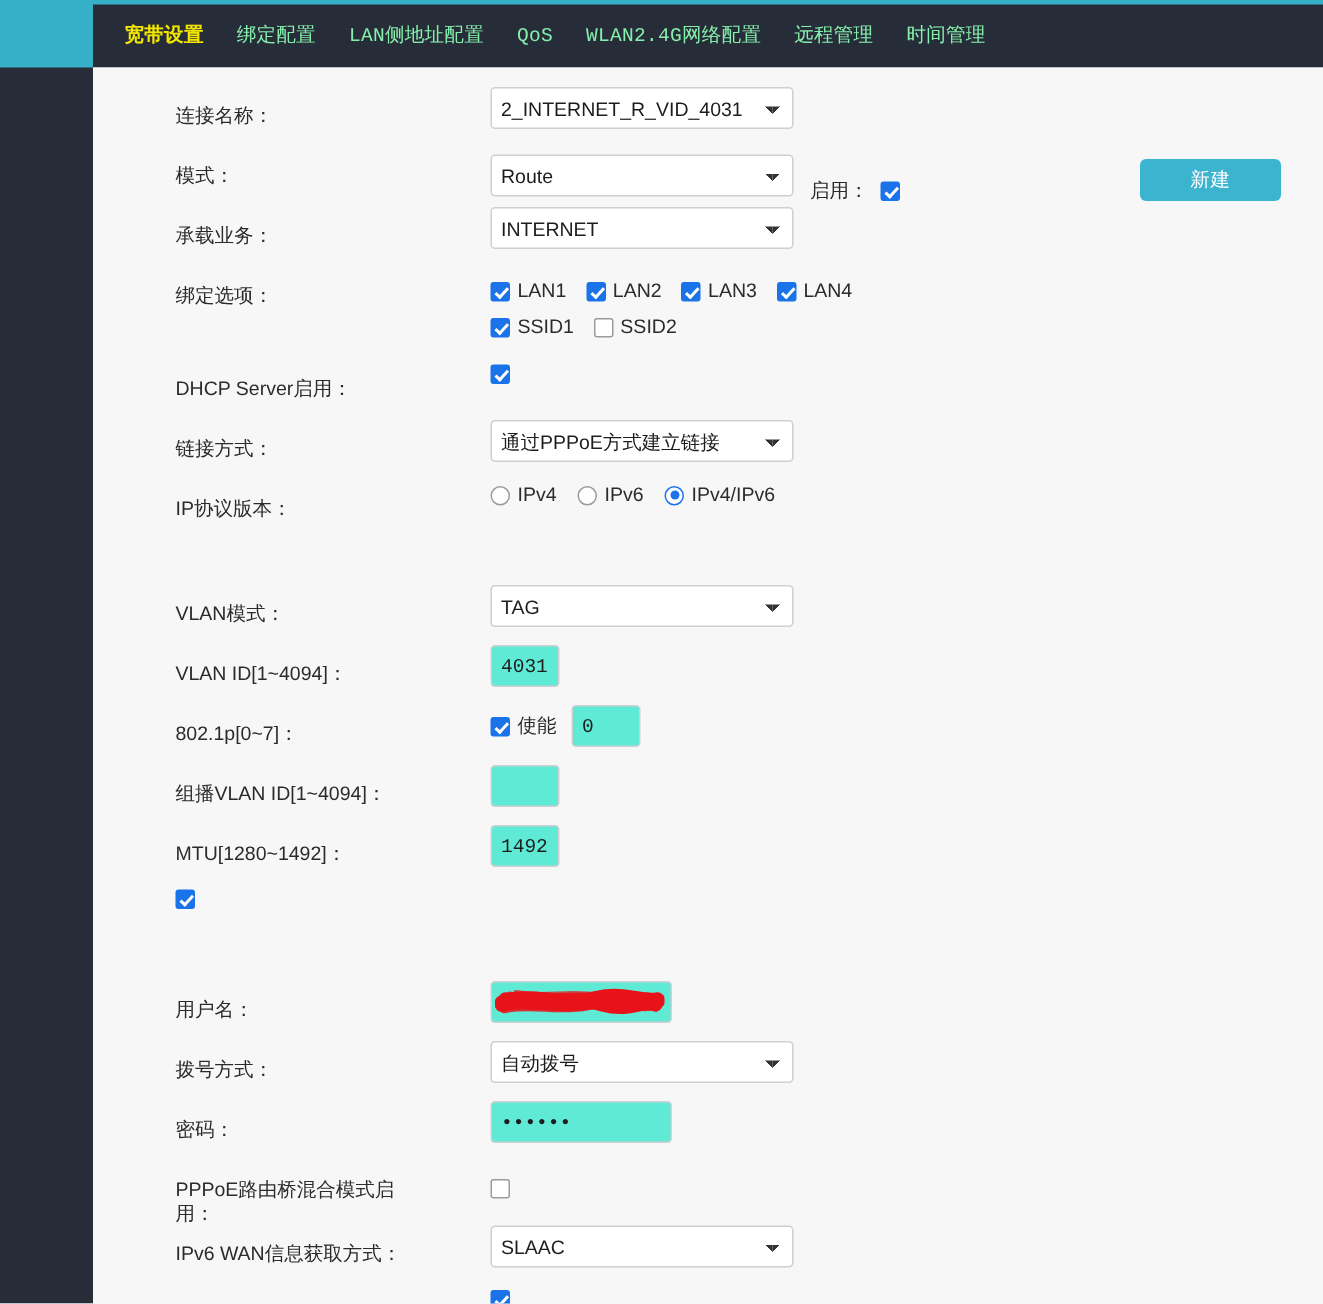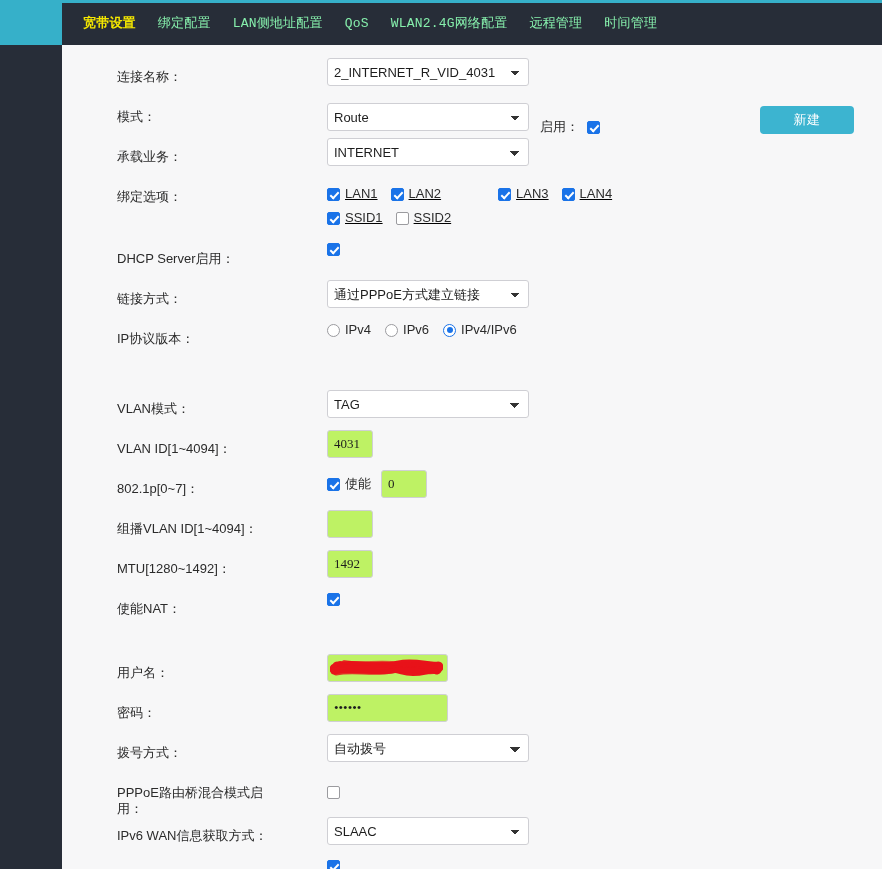--- a/index.html
+++ b/index.html
@@ -277,7 +277,7 @@
 
       <div class="row">
         <div class="label">绑定选项：</div>
-        <div class="field" style="display:block; padding-top:8px;text-decoration:underline;">
+        <div class="field" style="display:block; padding-top:8px;">
           <div id="binding-ports" style="display:flex; align-items:center; margin-bottom:8px;">
               <span class="opt" style="margin-right: 13px;">
                 <input type="checkbox" class="cb" checked="" style="">

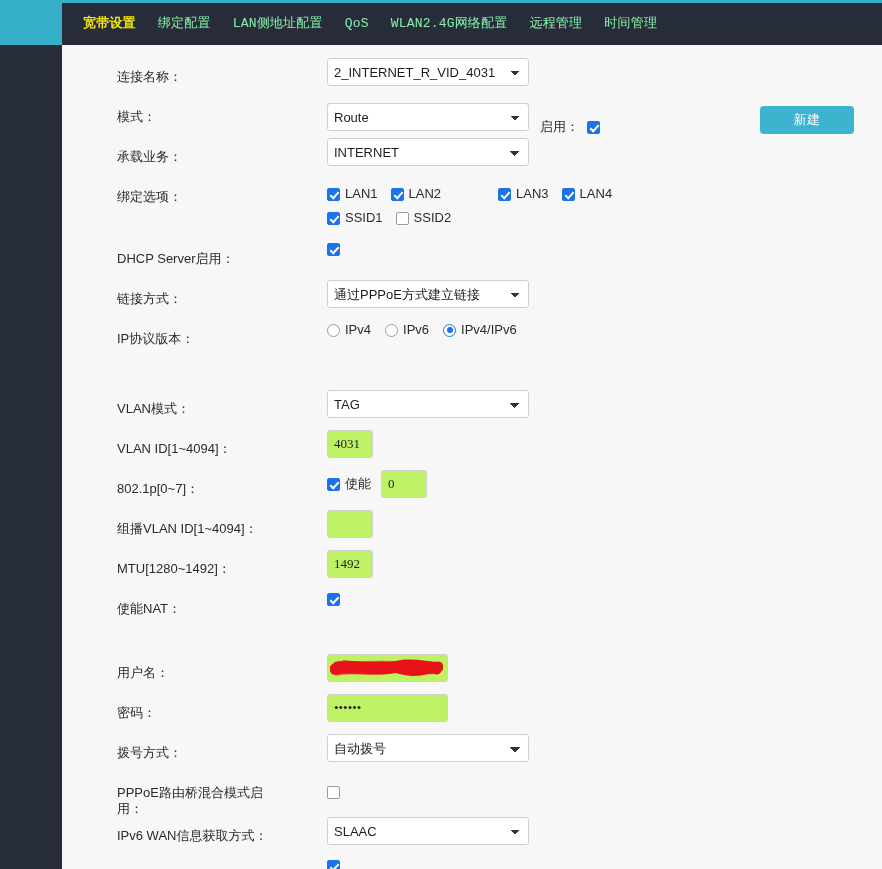--- a/index.html
+++ b/index.html
@@ -287,7 +287,7 @@
                 <input type="checkbox" class="cb" checked="" style="">
                 <span class="optlabel">LAN2</span>
               </span>
-              <span class="opt" style="margin-right: 13px; margin-left: 44px;">
+              <span class="opt" style="margin-right: 13px;">
                 <input type="checkbox" class="cb" checked="" style="">
                 <span class="optlabel">LAN3</span>
               </span>

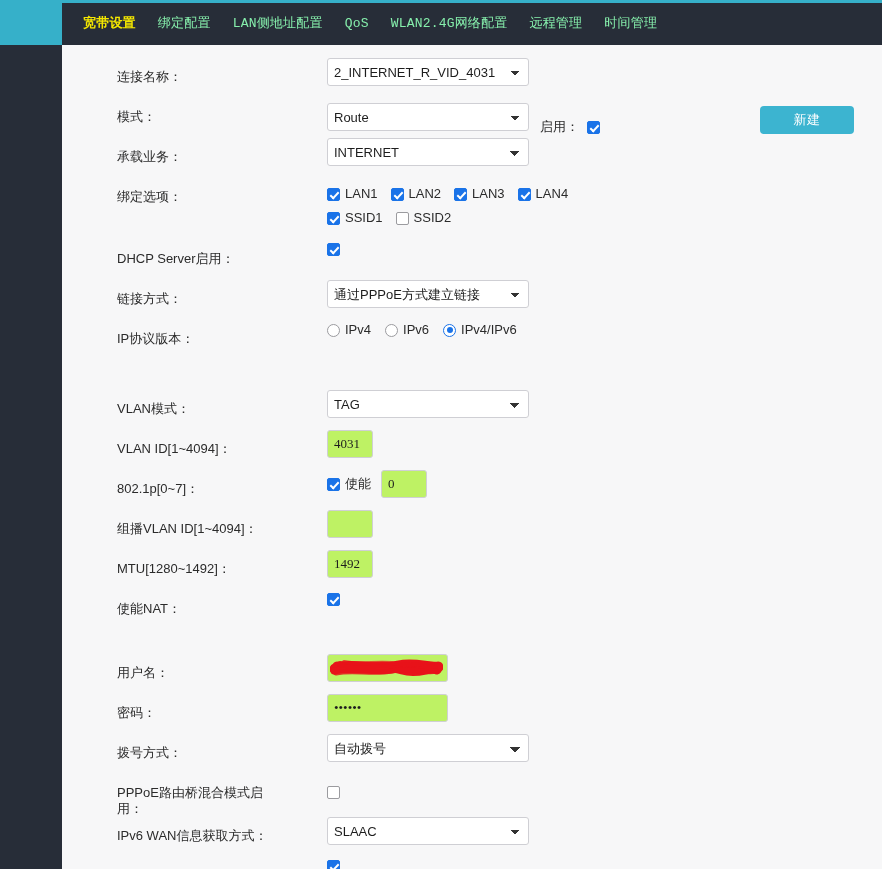--- a/index.html
+++ b/index.html
@@ -114,10 +114,10 @@
   input.txt {
     width: 46px; height: 28px;
     padding: 0 6px;
-    font-family: Liberation Serif, serif;
+    font-family: Liberation Mono, monospace;
     font-size: 13px;
     color: #1d1d1d;
-    background: #bef264;
+    background: #5eead4;
     border: 1px solid #cfcfd4;
     border-radius: 3px;
     outline: none;

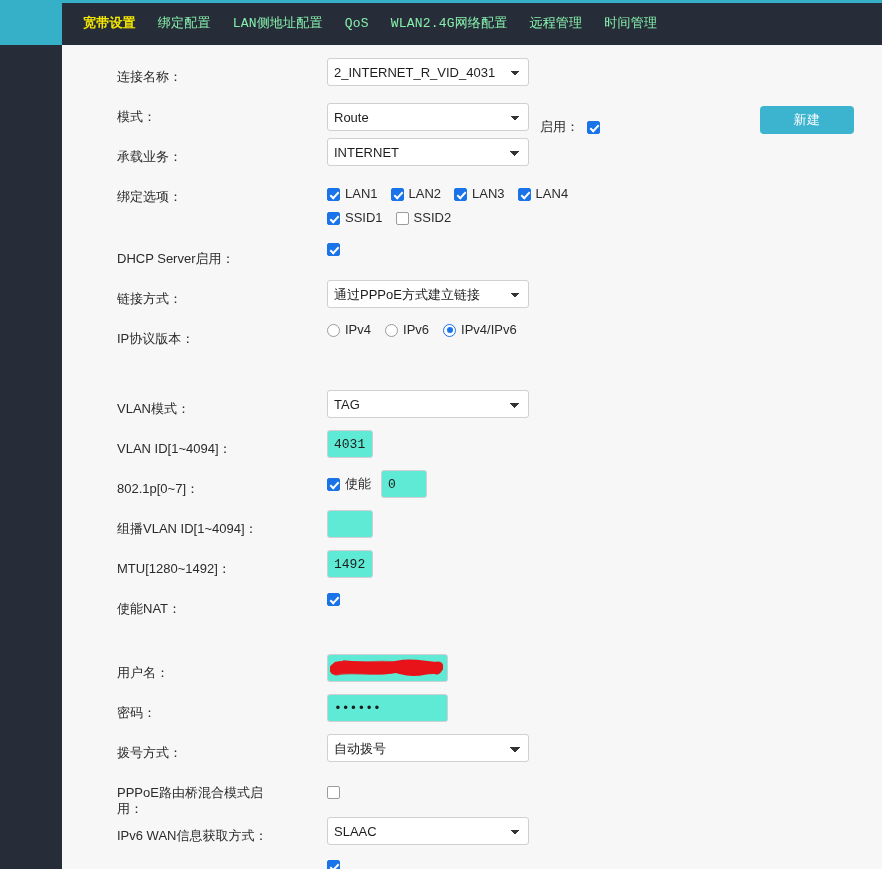--- a/index.html
+++ b/index.html
@@ -383,7 +383,6 @@
       </div>
 
       <div class="row">
-        <div class="label">使能NAT：</div>
         <div class="field" style="padding-top:3px;">
           <input type="checkbox" class="cb" id="cb-nat" checked="" style="">
         </div>

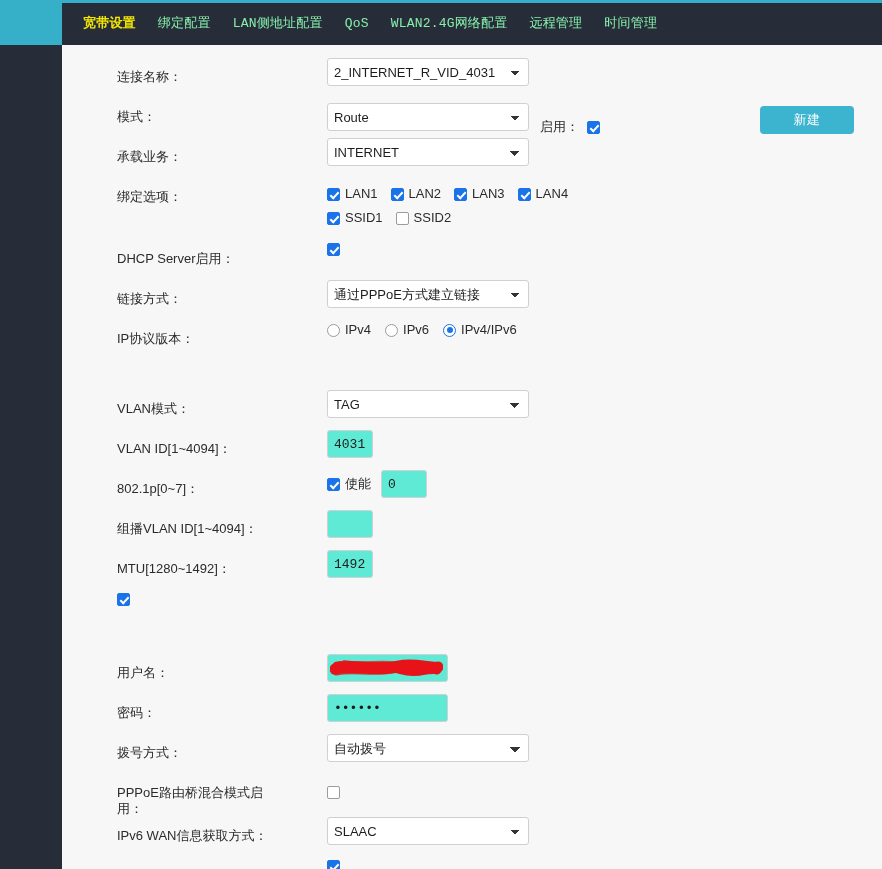--- a/index.html
+++ b/index.html
@@ -410,16 +410,16 @@
       </div>
 
       <div class="row">
+        <div class="label">拨号方式：</div>
+        <div class="field">
+          <select class="sel" id="sel-dial-mode"><option value="自动拨号">自动拨号</option><option value="手动拨号">手动拨号</option><option value="按需拨号">按需拨号</option></select>
+        </div>
+      </div>
+
+      <div class="row">
         <div class="label">密码：</div>
         <div class="field">
           <input type="text" class="txt wide" id="in-password" value="••••••" style="">
-        </div>
-      </div>
-
-      <div class="row">
-        <div class="label">拨号方式：</div>
-        <div class="field">
-          <select class="sel" id="sel-dial-mode"><option value="自动拨号">自动拨号</option><option value="手动拨号">手动拨号</option><option value="按需拨号">按需拨号</option></select>
         </div>
       </div>
 

